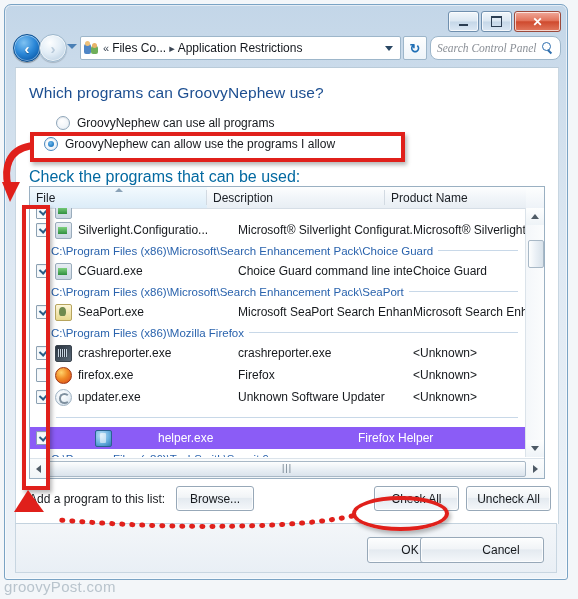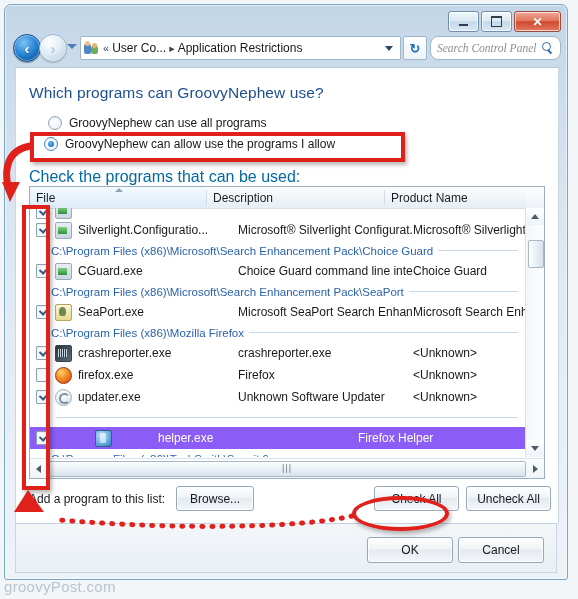--- a/index.html
+++ b/index.html
@@ -304,7 +304,7 @@
           <span class="cc" style="left:8px;top:3px;width:5px;height:5px;border-radius:50%;background:#e8b268;"></span>
         </span>
         <span class="crumb-sep">«</span>
-        <span class="crumb-txt">User Co...</span>
+        <span class="crumb-txt">Files Co...</span>
         <span class="crumb-sep">▸</span>
         <span class="crumb-txt">Application Restrictions</span>
         <span id="crumb-drop"></span>

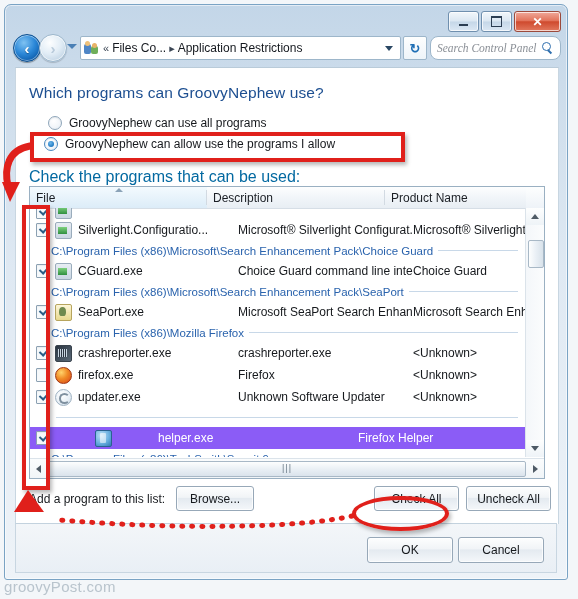--- a/index.html
+++ b/index.html
@@ -127,7 +127,7 @@
   }
   .radio-label{font-size:12px;color:#16191d;margin-left:7px;white-space:nowrap;}
 
-  #r1{left:32px;top:48px;}
+  #r1{left:40px;top:48px;}
   #r2{left:28px;top:69px;}
 
   #sublabel{position:absolute;left:13px;top:100px;font-size:16px;color:#0369a1;white-space:nowrap;}

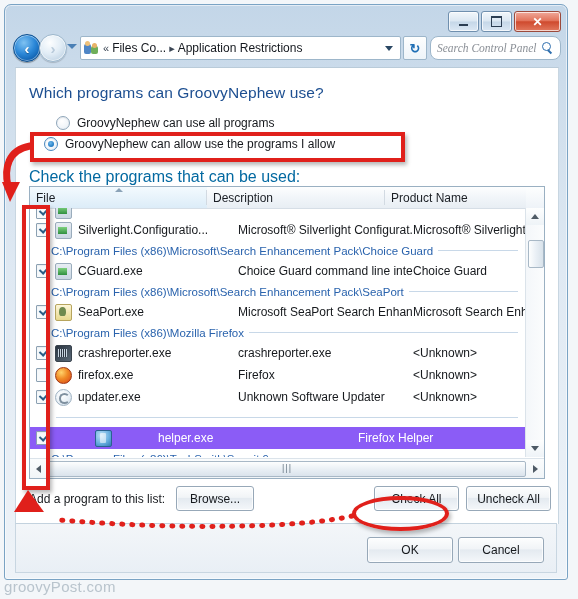--- a/index.html
+++ b/index.html
@@ -248,7 +248,7 @@
     border:1px solid #c8d6e1;border-top:1px solid #c3d2de;box-sizing:border-box;
   }
   #ok-button{position:absolute;right:103px;top:13px;width:84px;height:24px;}
-  #cancel-button{position:absolute;right:12px;top:13px;width:84px;height:24px;}
+  #cancel-button{position:absolute;right:12px;top:13px;width:84px;height:24px;padding-left:38px;}
 
   
   #anno{position:absolute;left:0;top:0;width:578px;height:599px;pointer-events:none;}

